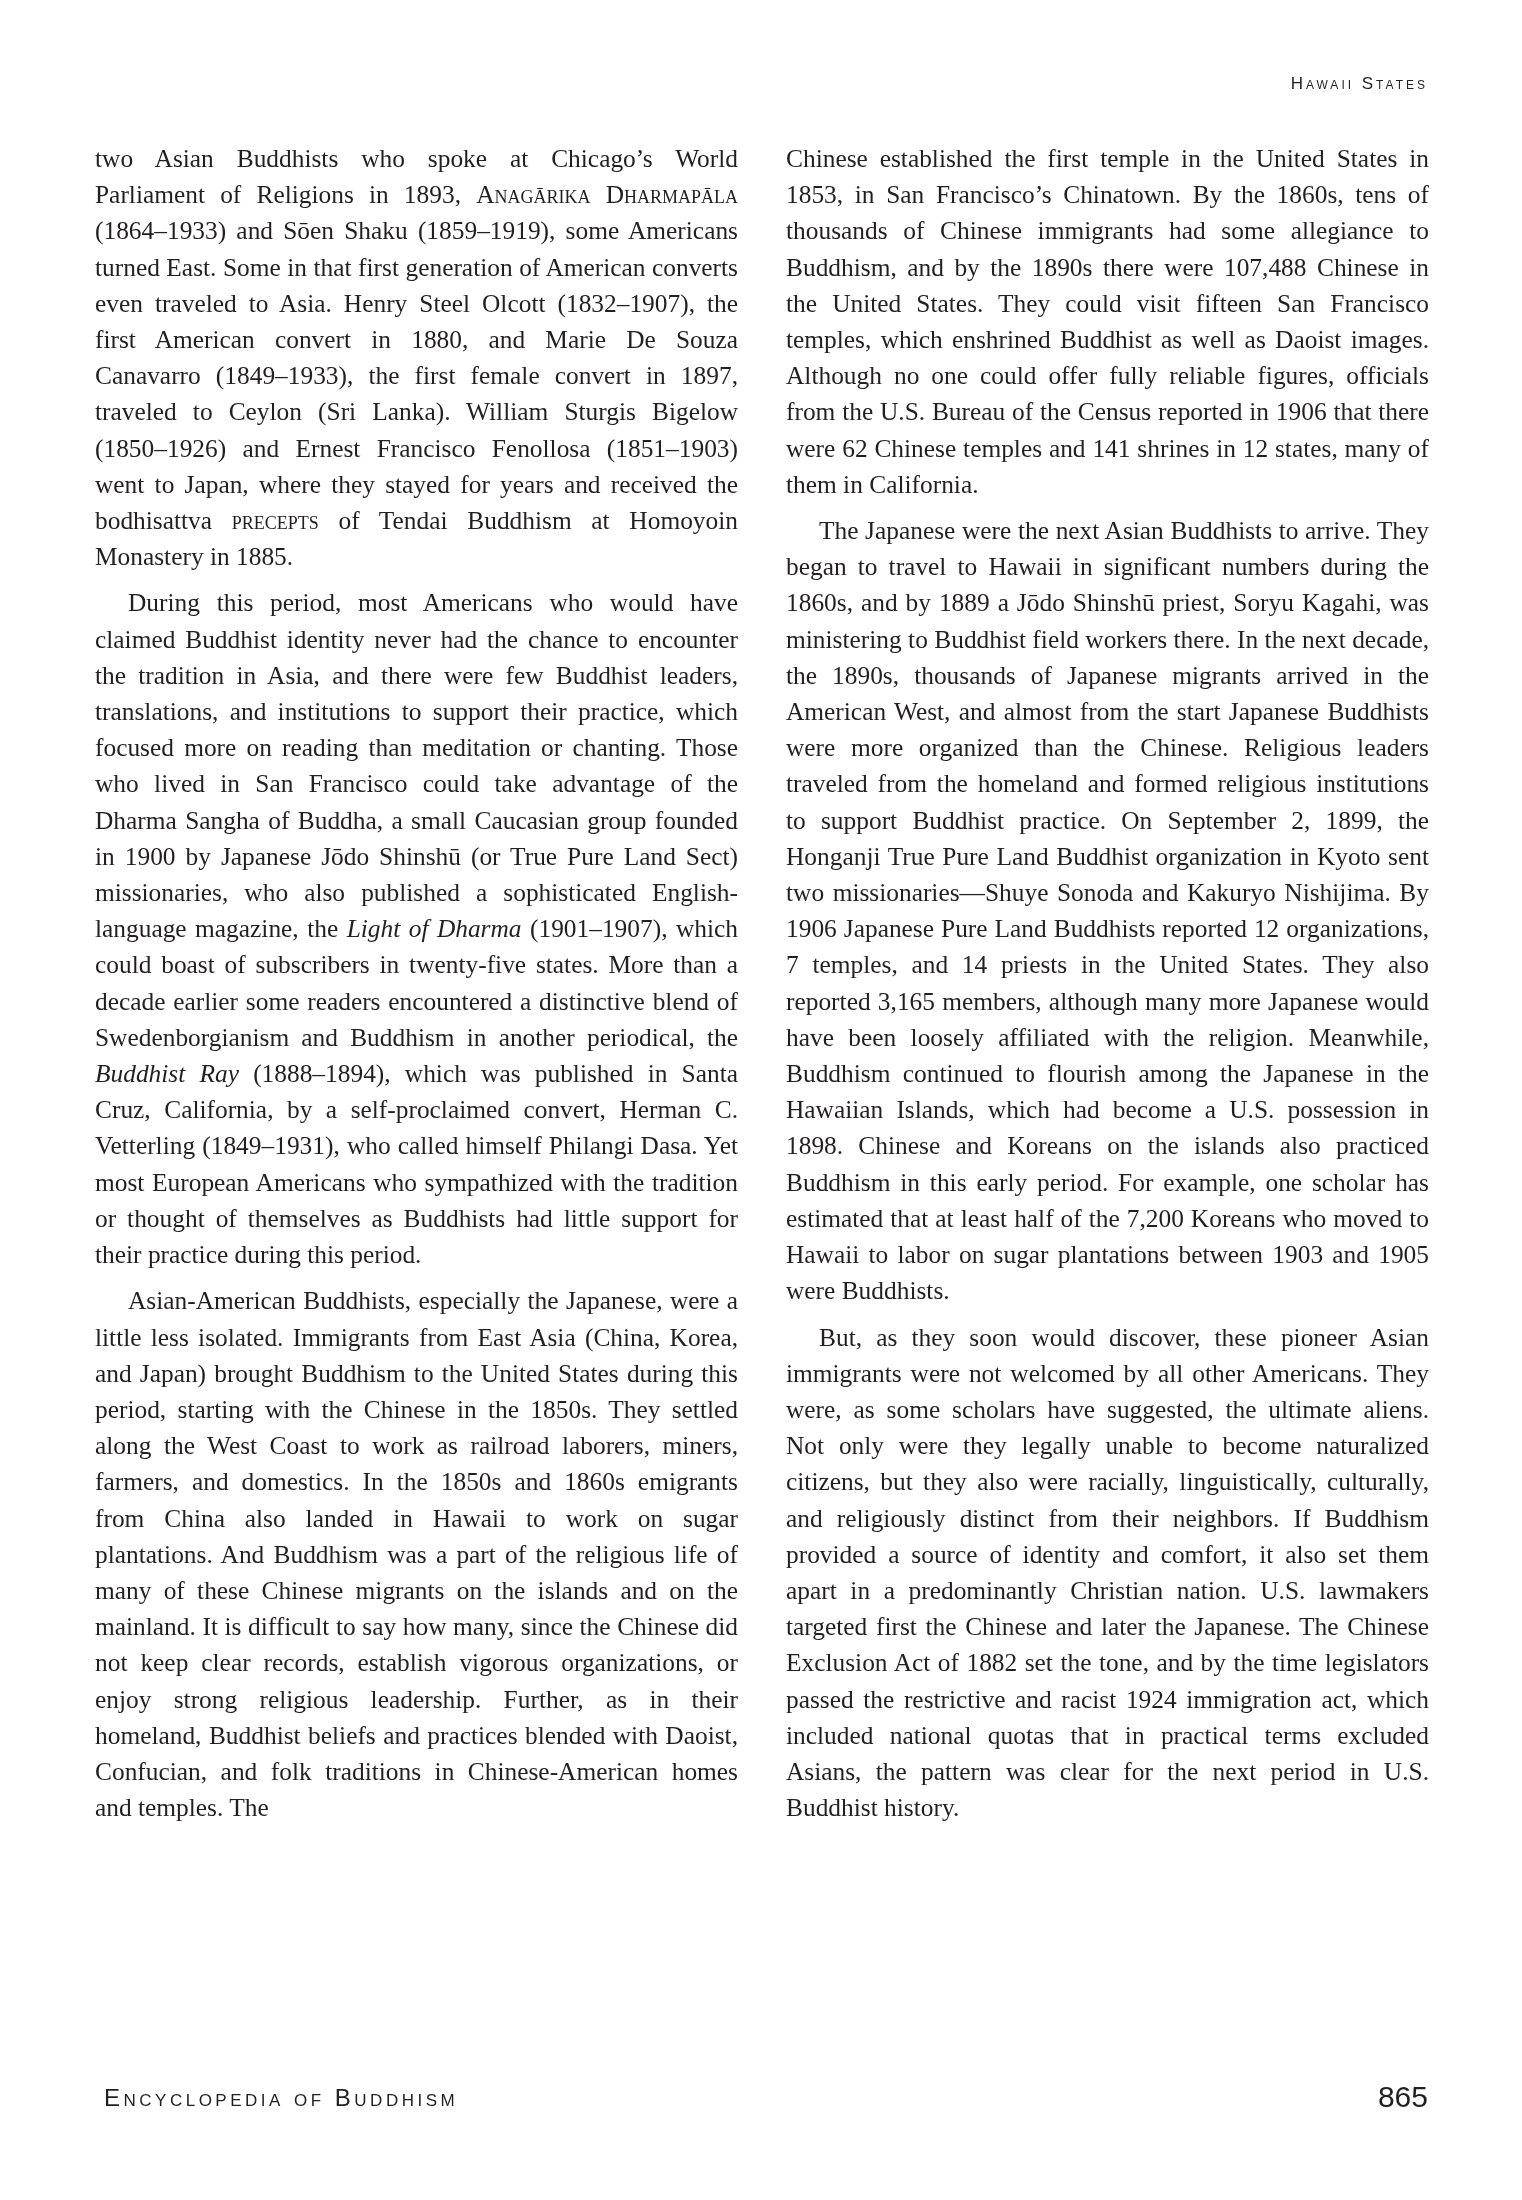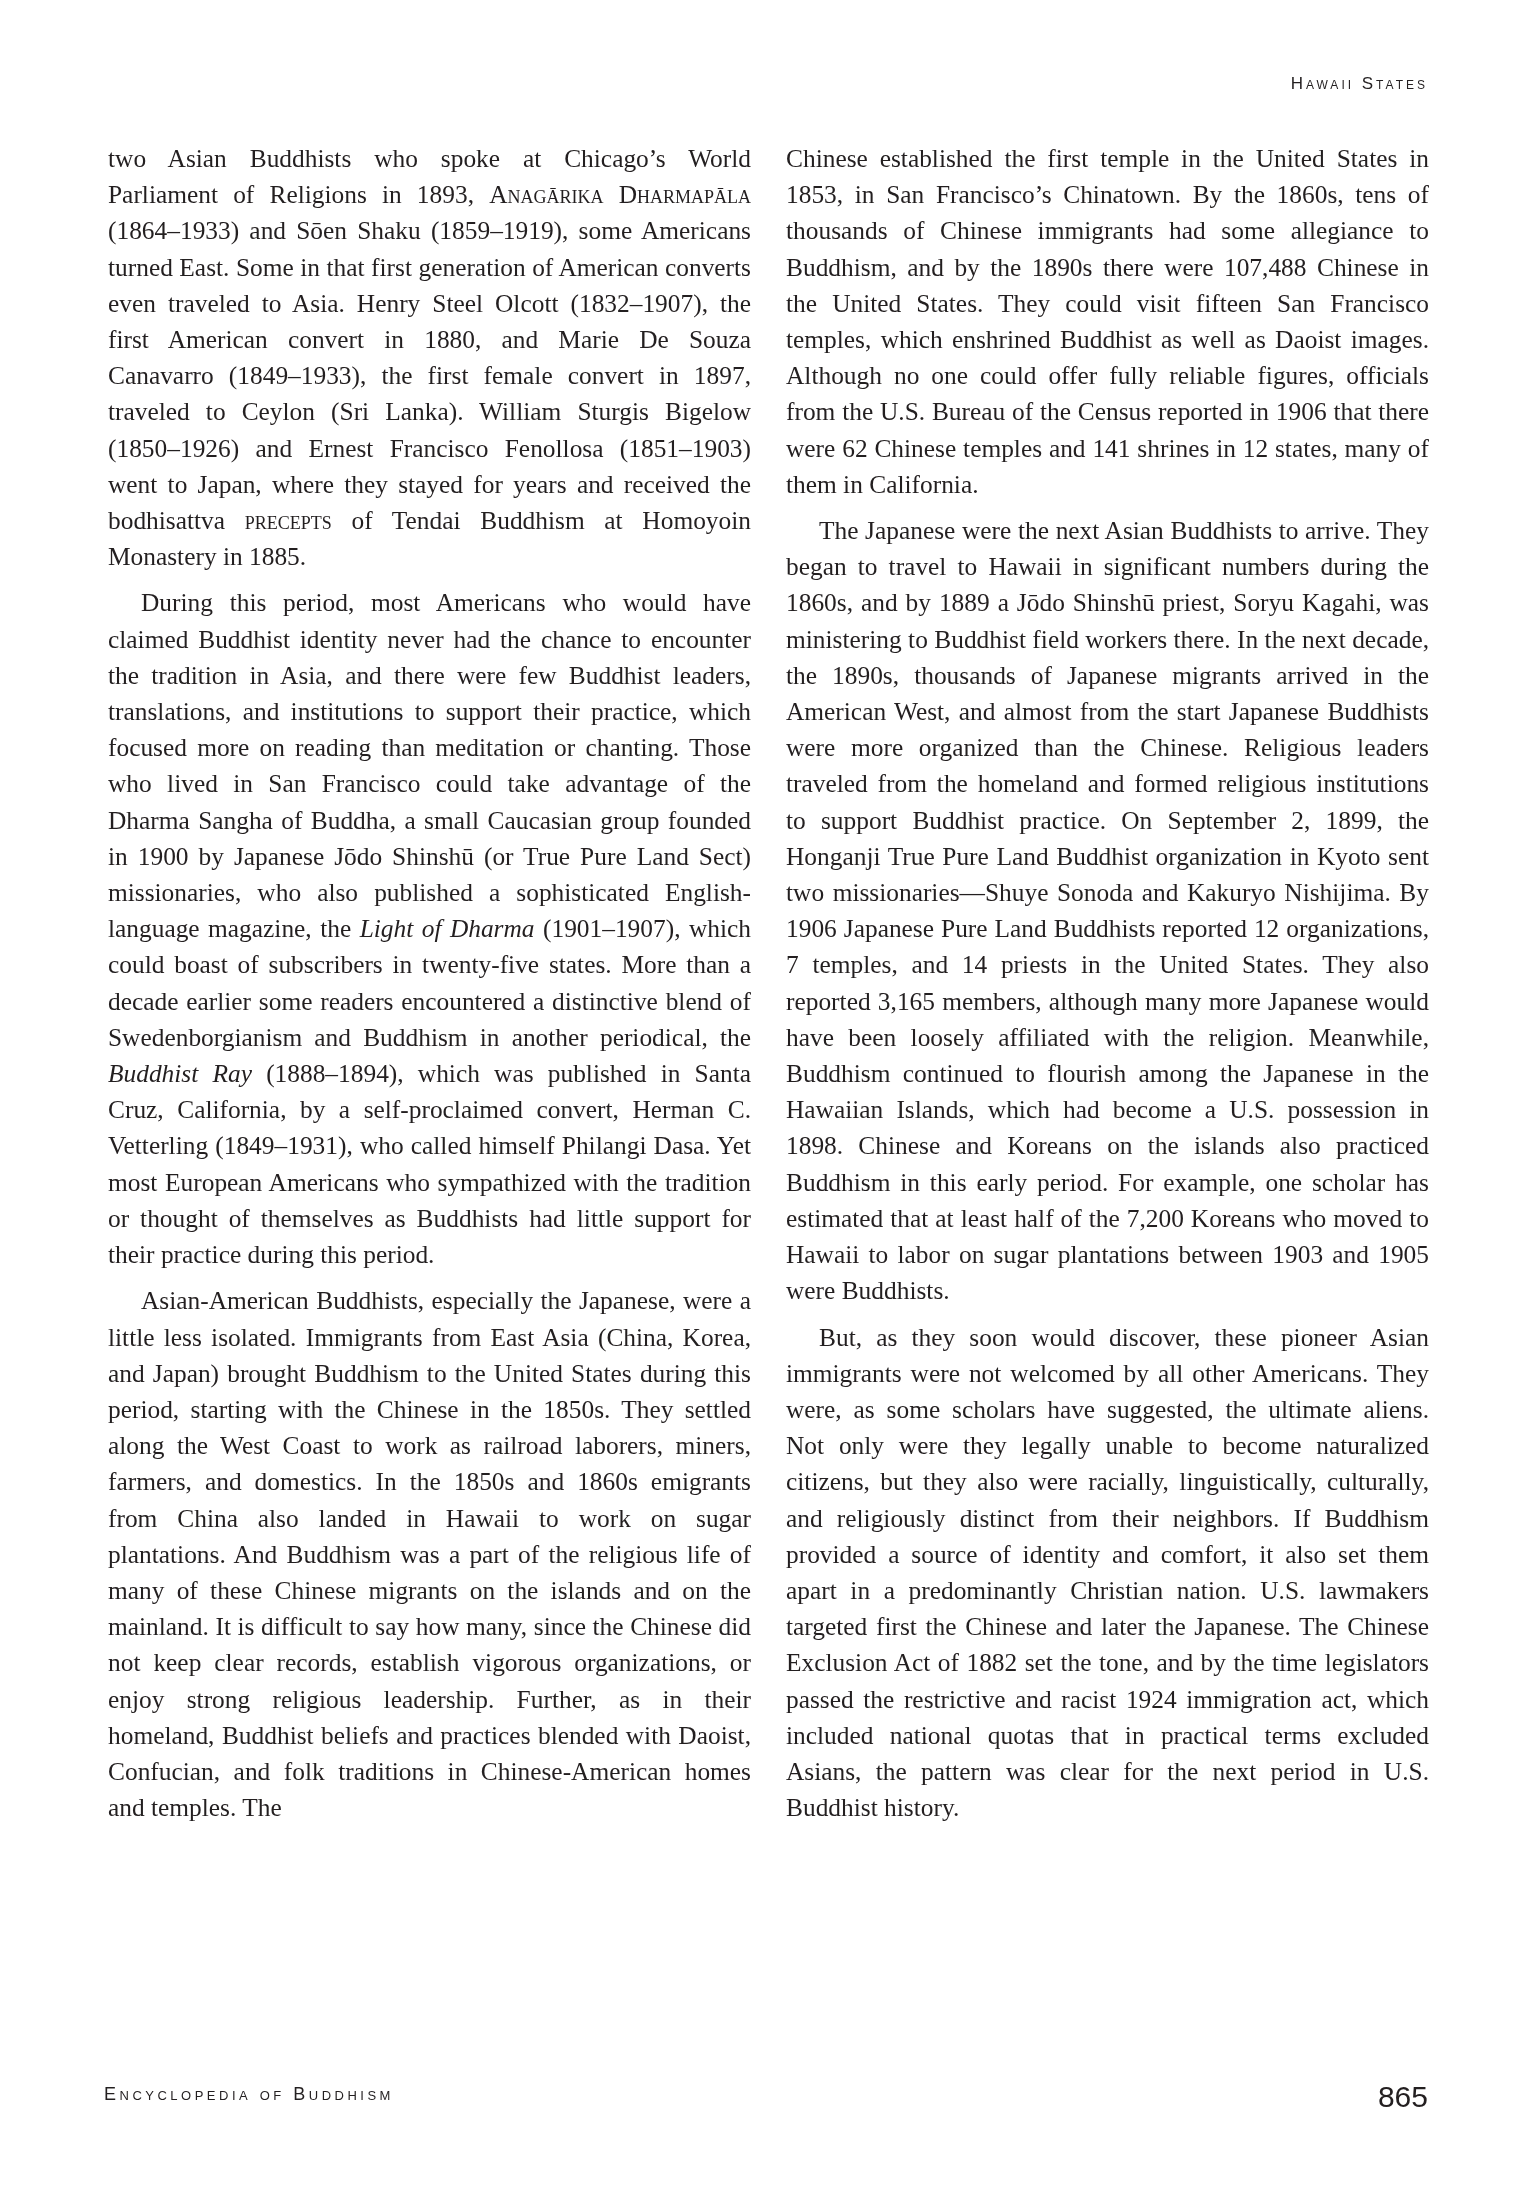--- a/index.html
+++ b/index.html
@@ -29,7 +29,7 @@
       text-align: justify;
       hyphens: auto;
     }
-    .col-left { left: 108px; }
+    .col-left { left: 95px; }
     .col-right { left: 786px; }
     .column p { margin: 0 0 10px 0; text-indent: 33px; }
     .column p.cont { text-indent: 0; }

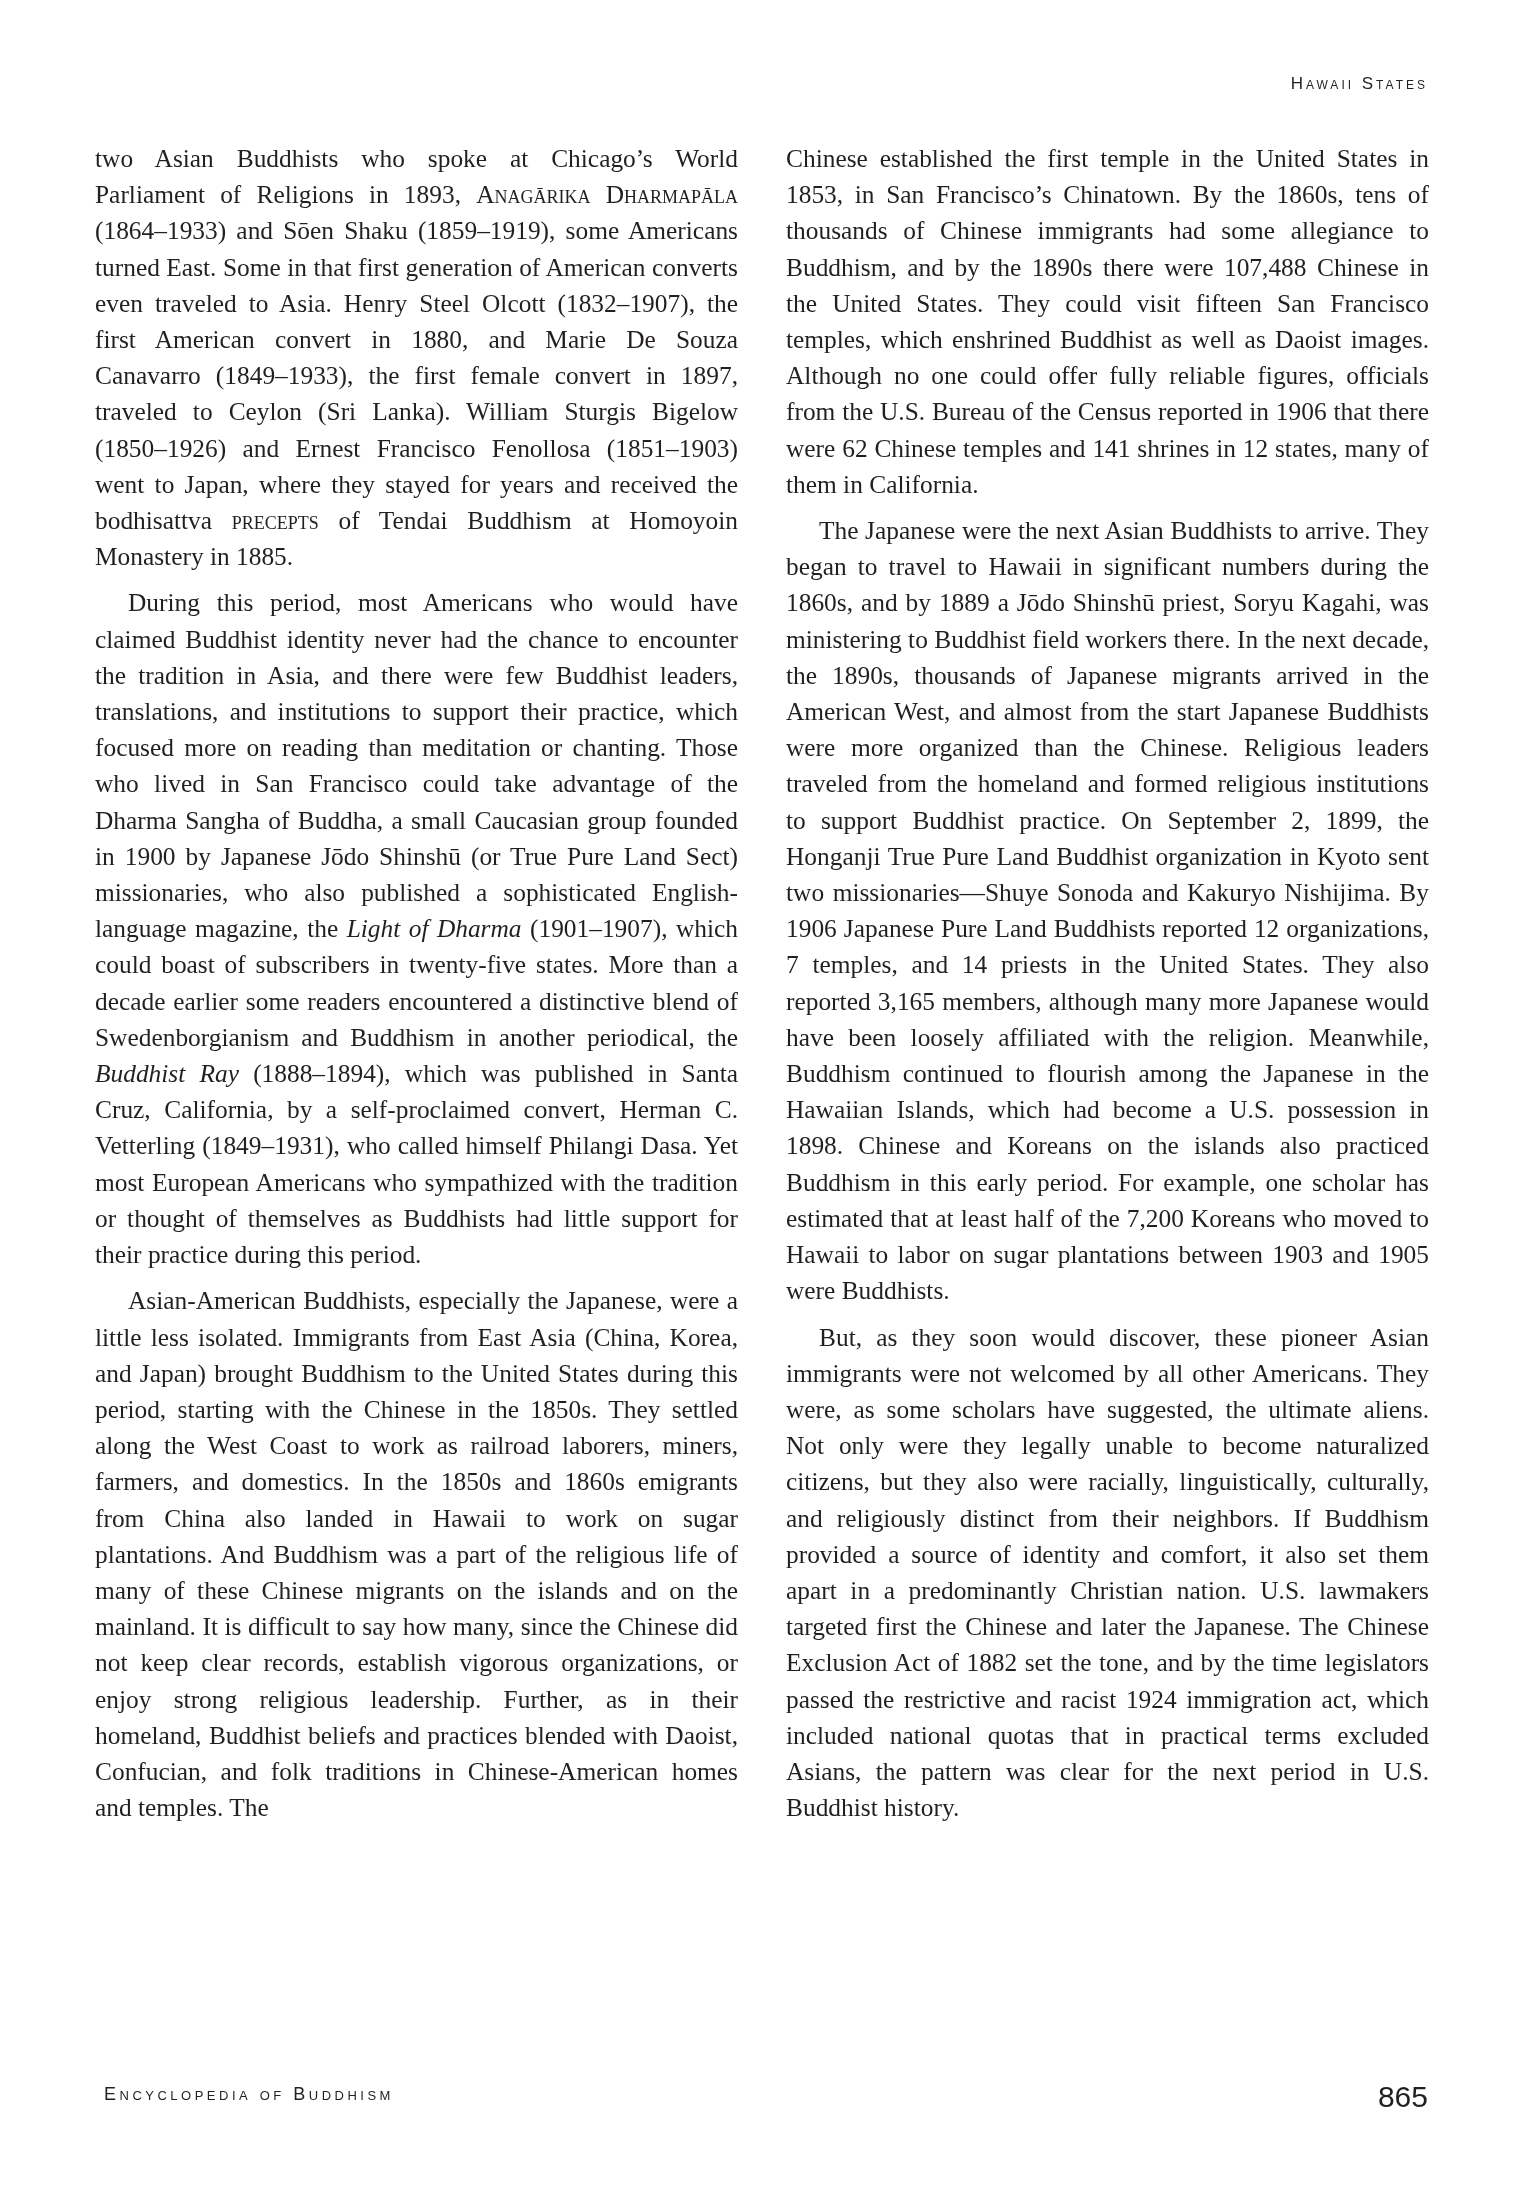--- a/index.html
+++ b/index.html
@@ -39,7 +39,7 @@
       position: absolute;
       top: 2084px;
       left: 104px;
-      font-size: 18px;
+      font-size: 24px;
       letter-spacing: 3.5px;
       font-variant: small-caps;
       font-family: "Liberation Sans", "DejaVu Sans", sans-serif;

